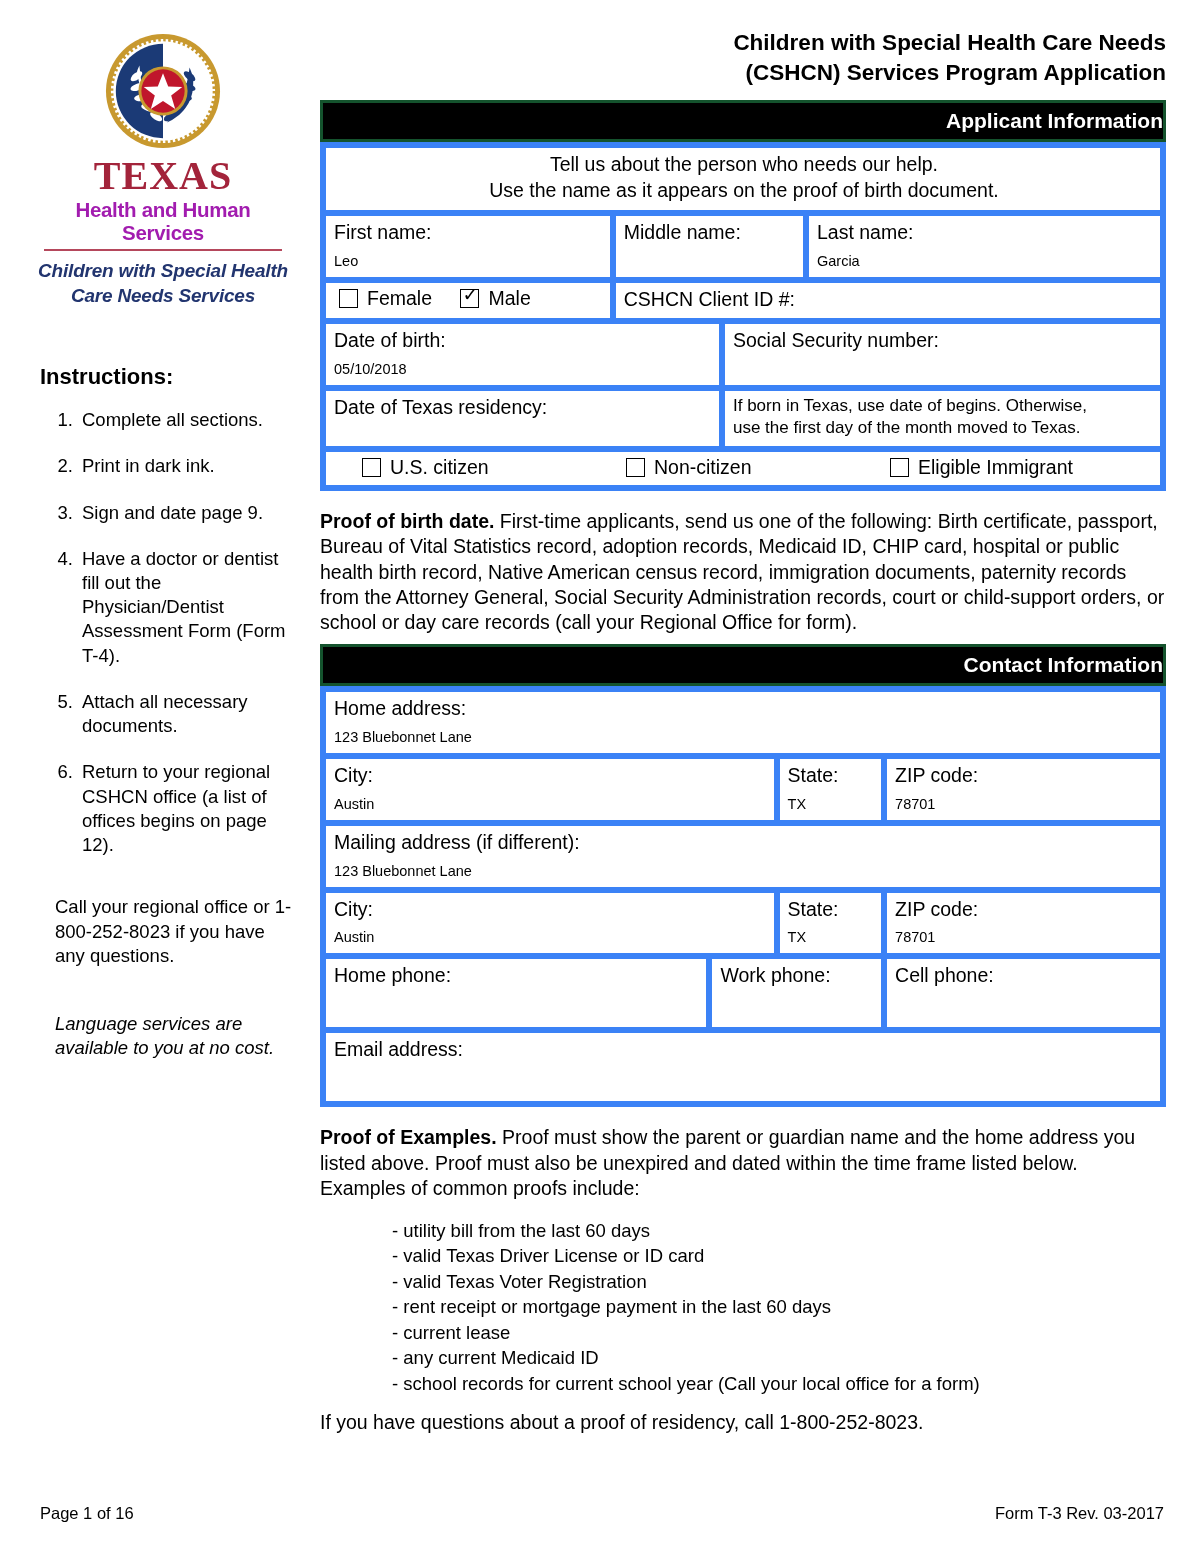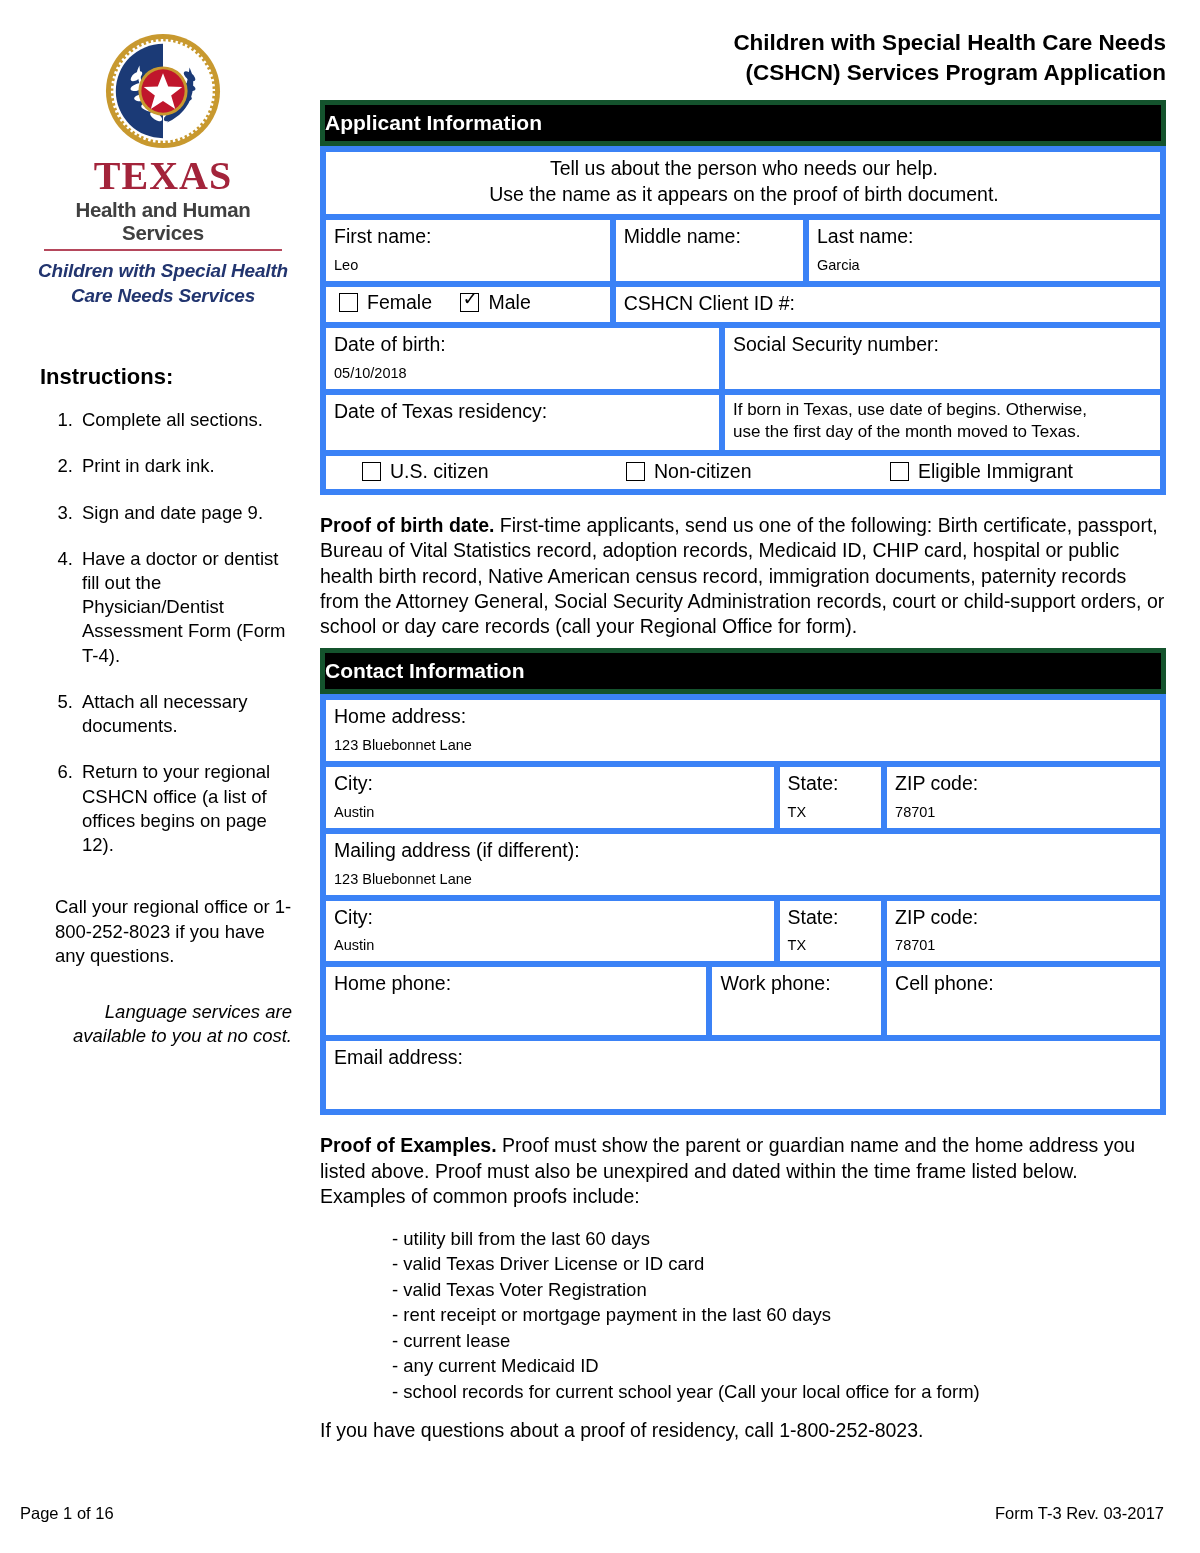--- a/index.html
+++ b/index.html
@@ -135,12 +135,12 @@
   .bar {
     background: #000000;
     color: #ffffff;
-    text-align: left;
+    text-align: right;
     font-size: 21px;
     font-weight: 700;
     padding: 5px 0 6px 0;
     line-height: 1.2;
-    border: 5px solid #14532d;
+    border: 3px solid #14532d;
     box-sizing: border-box;
   }
 

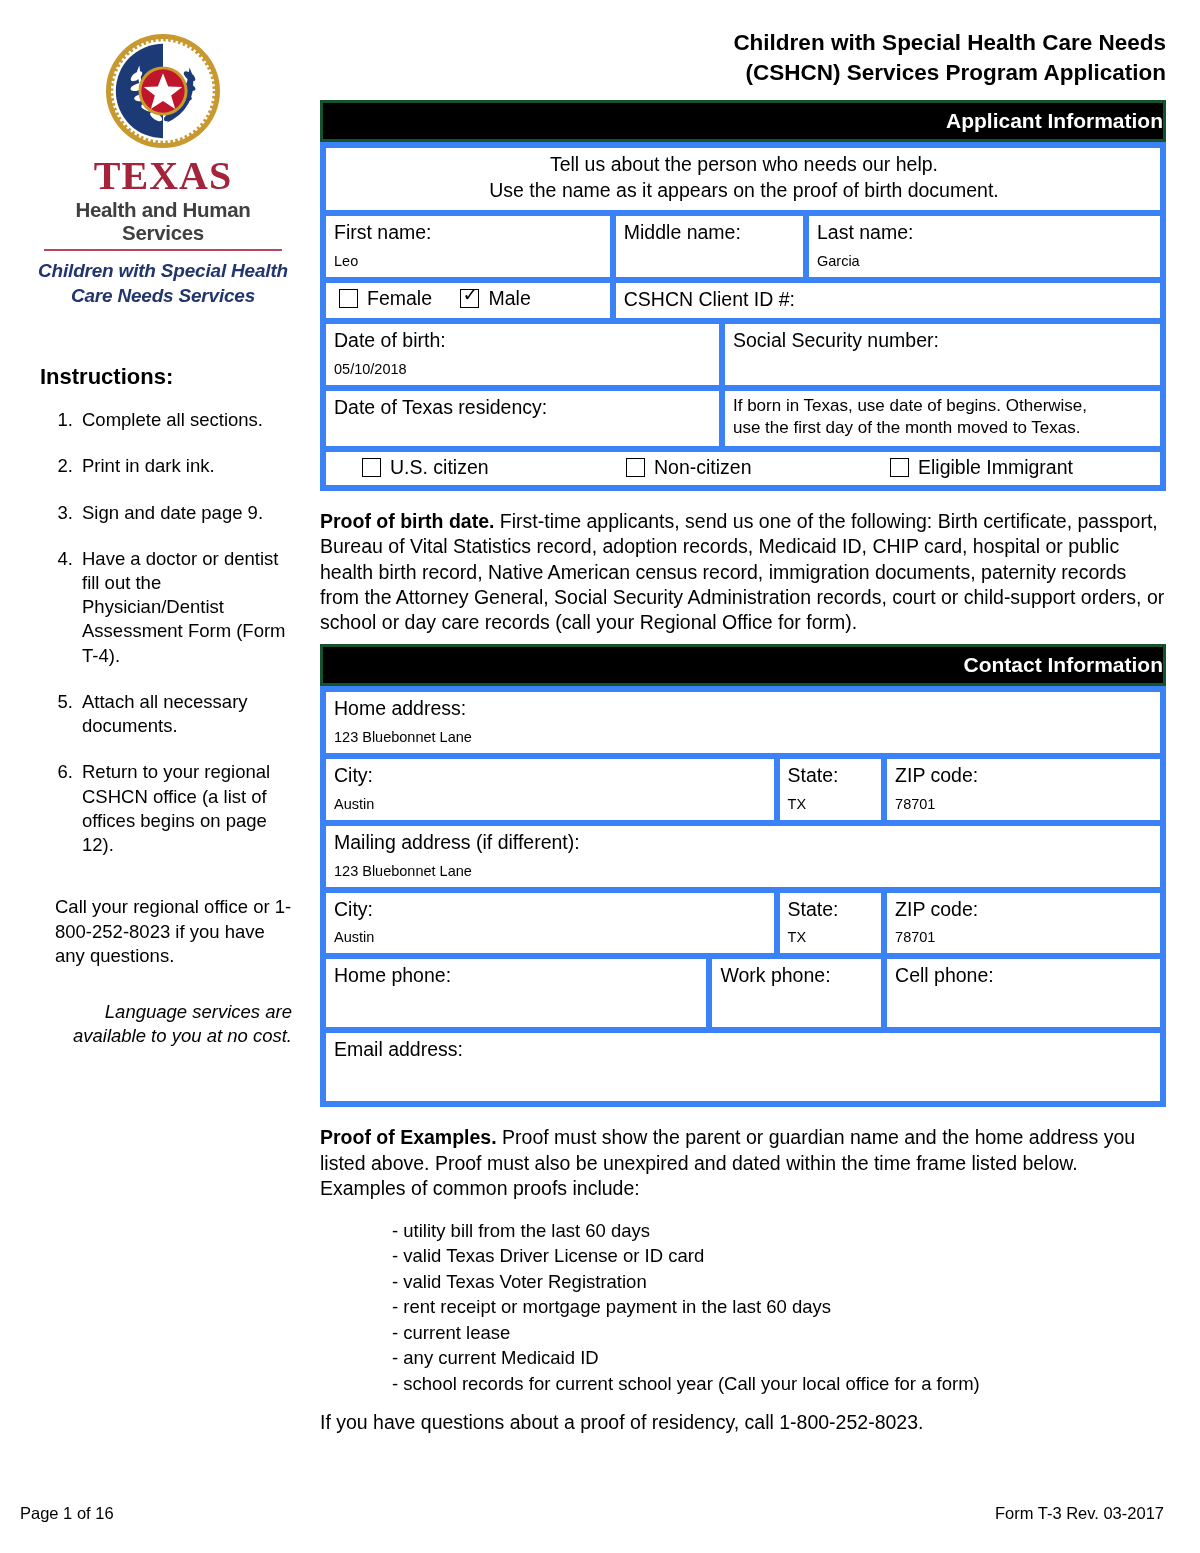--- a/index.html
+++ b/index.html
@@ -56,7 +56,7 @@
     font-family: "Liberation Sans", sans-serif;
     font-size: 20.5px;
     font-weight: 700;
-    color: #404040;
+    color: #a21caf;
     letter-spacing: -0.3px;
     line-height: 1.15;
     margin-top: 1px;

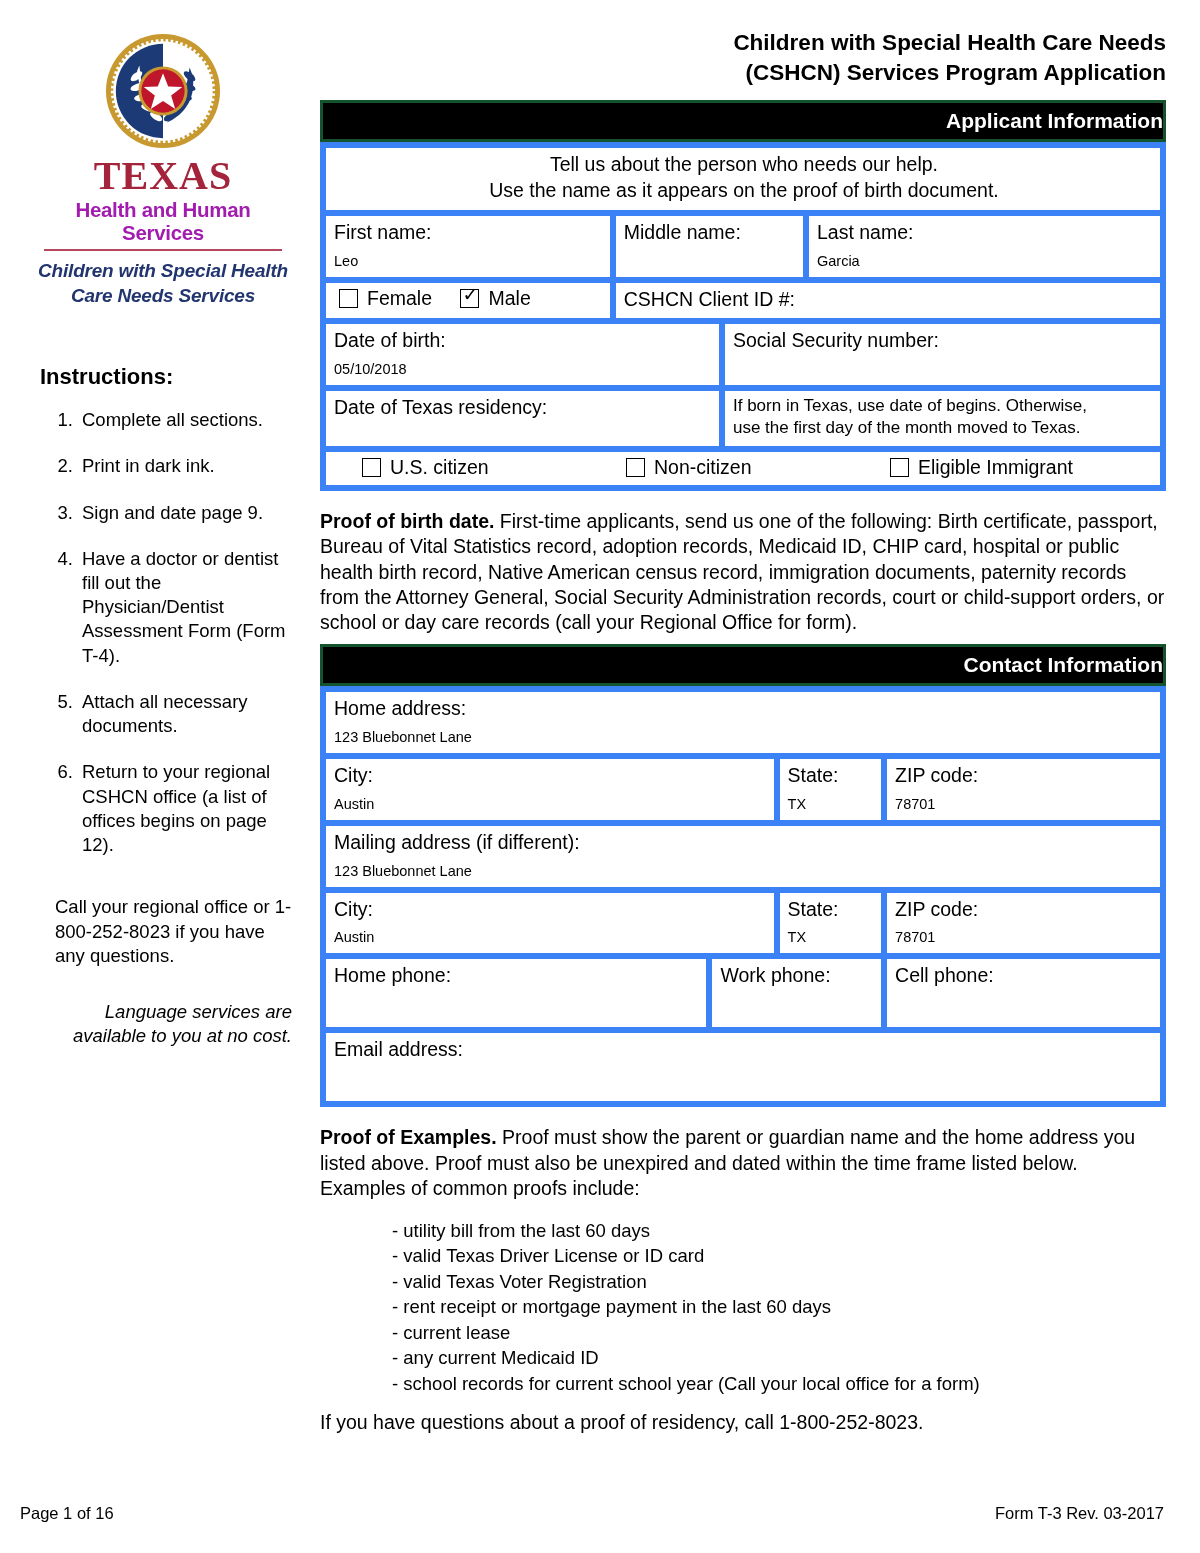--- a/index.html
+++ b/index.html
@@ -105,8 +105,7 @@
   }
   .sidebar-note.italic {
     font-style: italic;
-    margin-top: 32px;
-    text-align: right;
+    margin-top: 44px;
   }
 
   

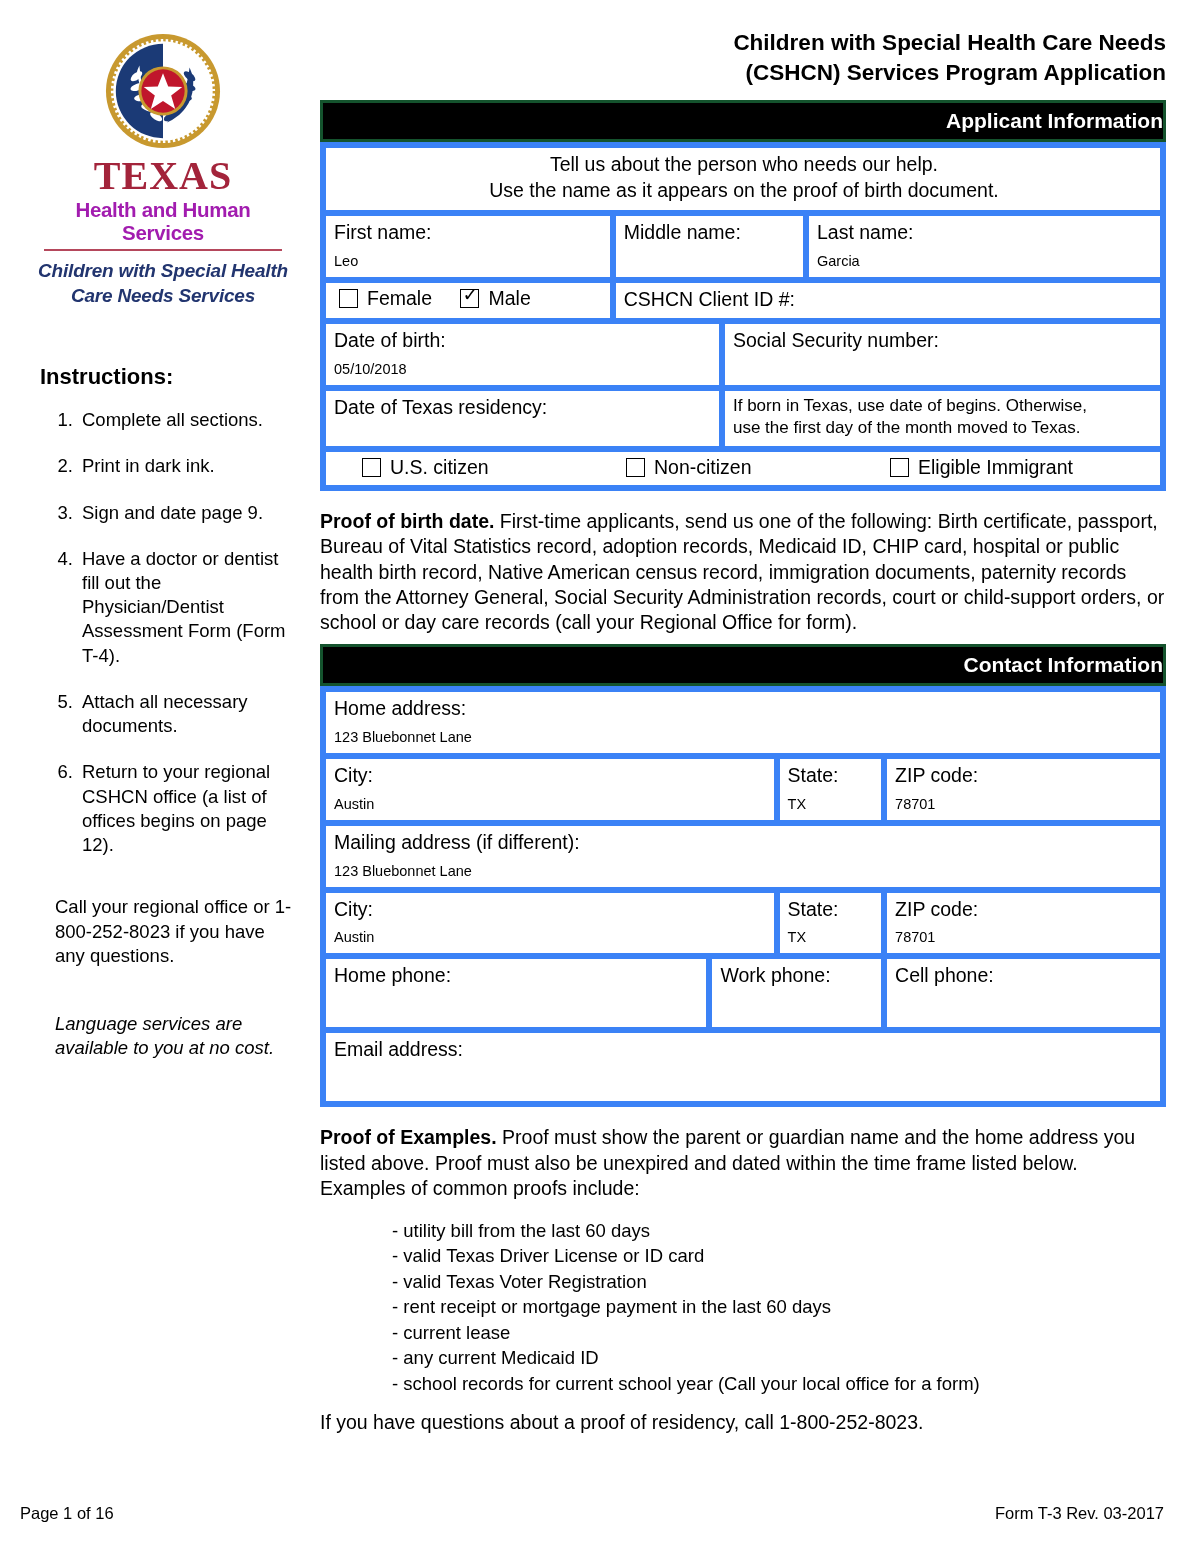--- a/index.html
+++ b/index.html
@@ -241,7 +241,7 @@
   
   .footer {
     position: absolute;
-    left: 20px;
+    left: 40px;
     right: 36px;
     bottom: 30px;
     display: flex;

